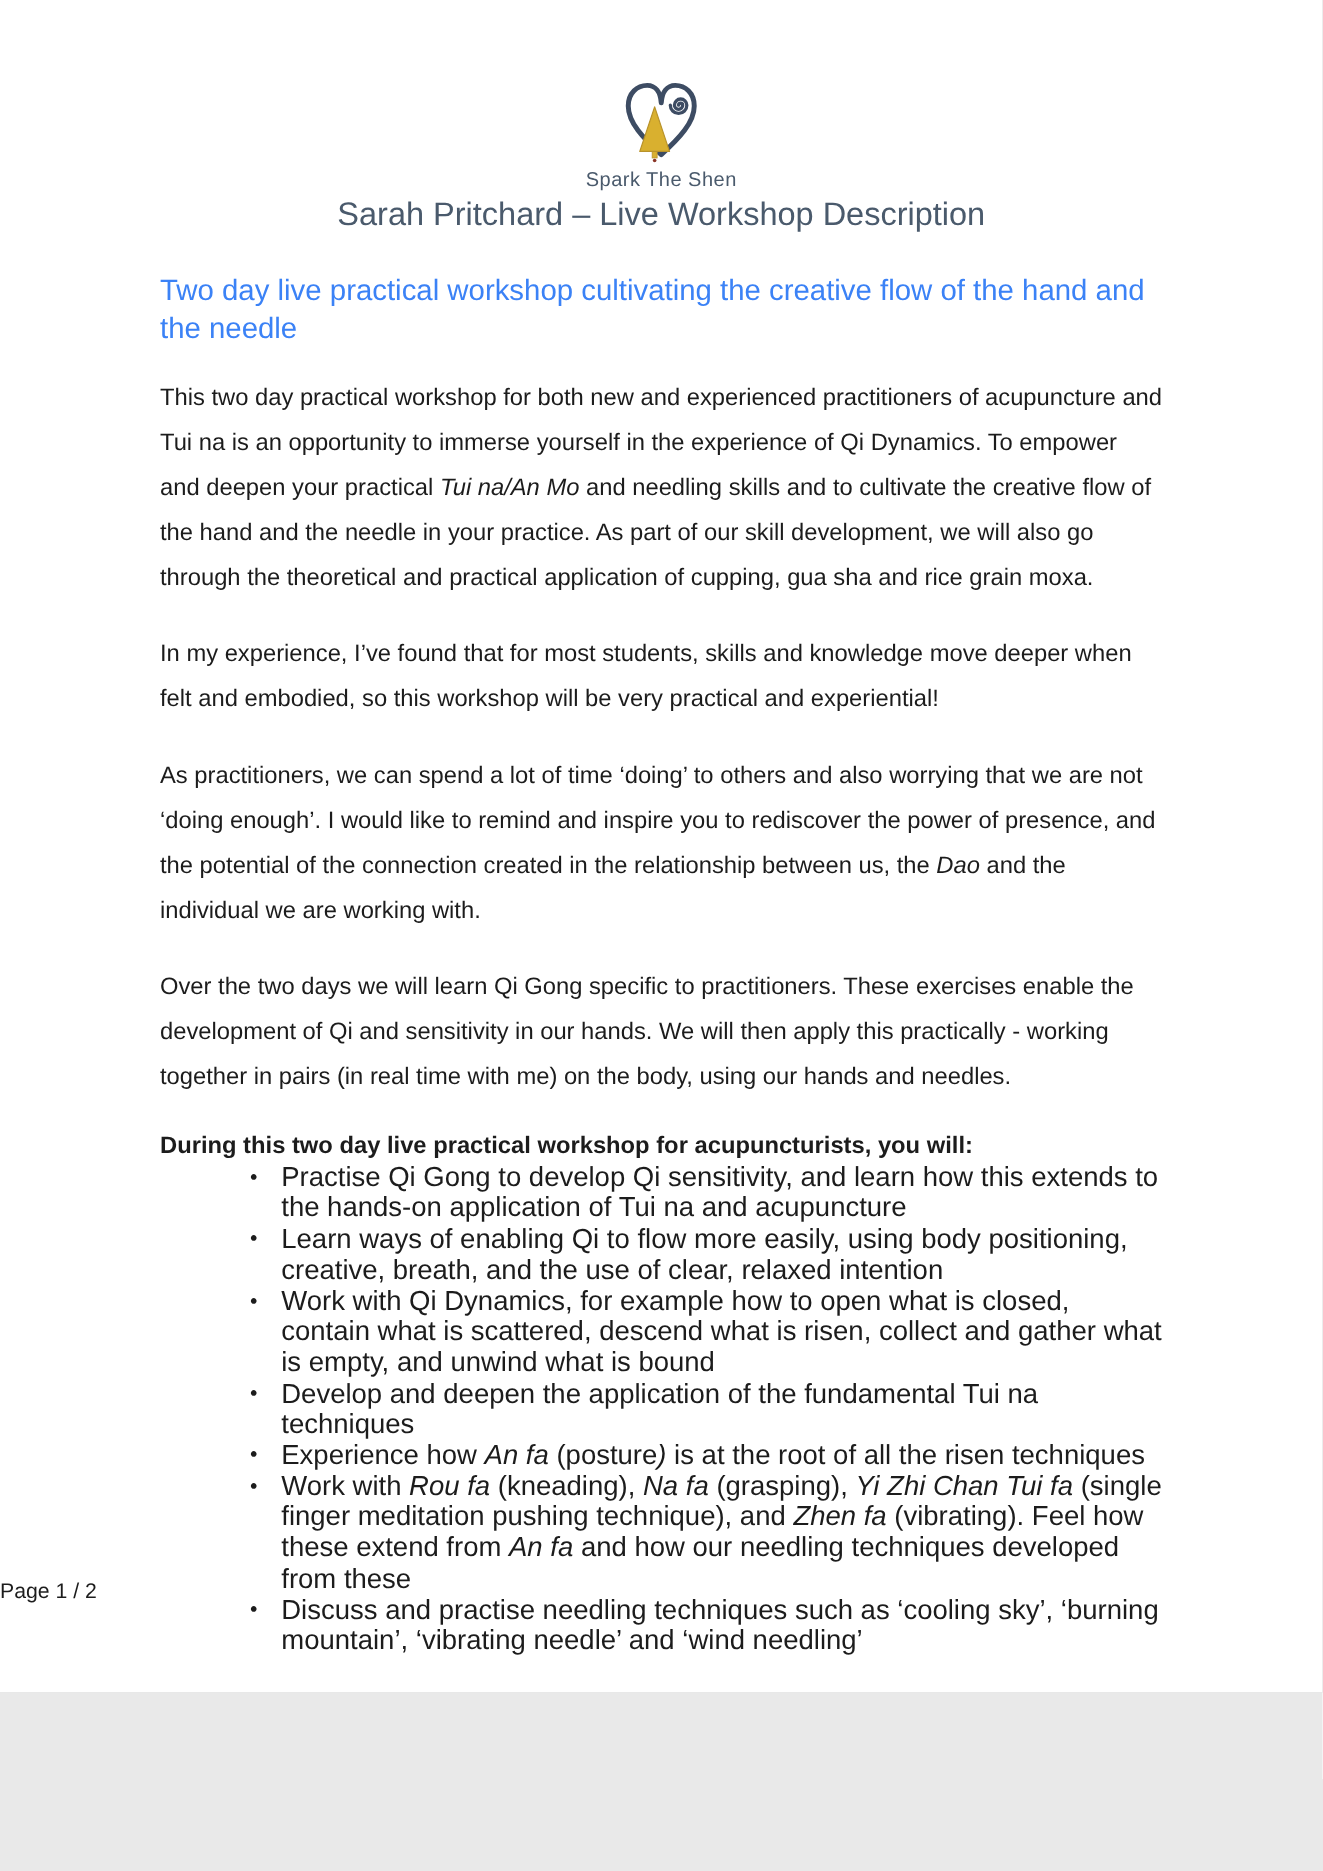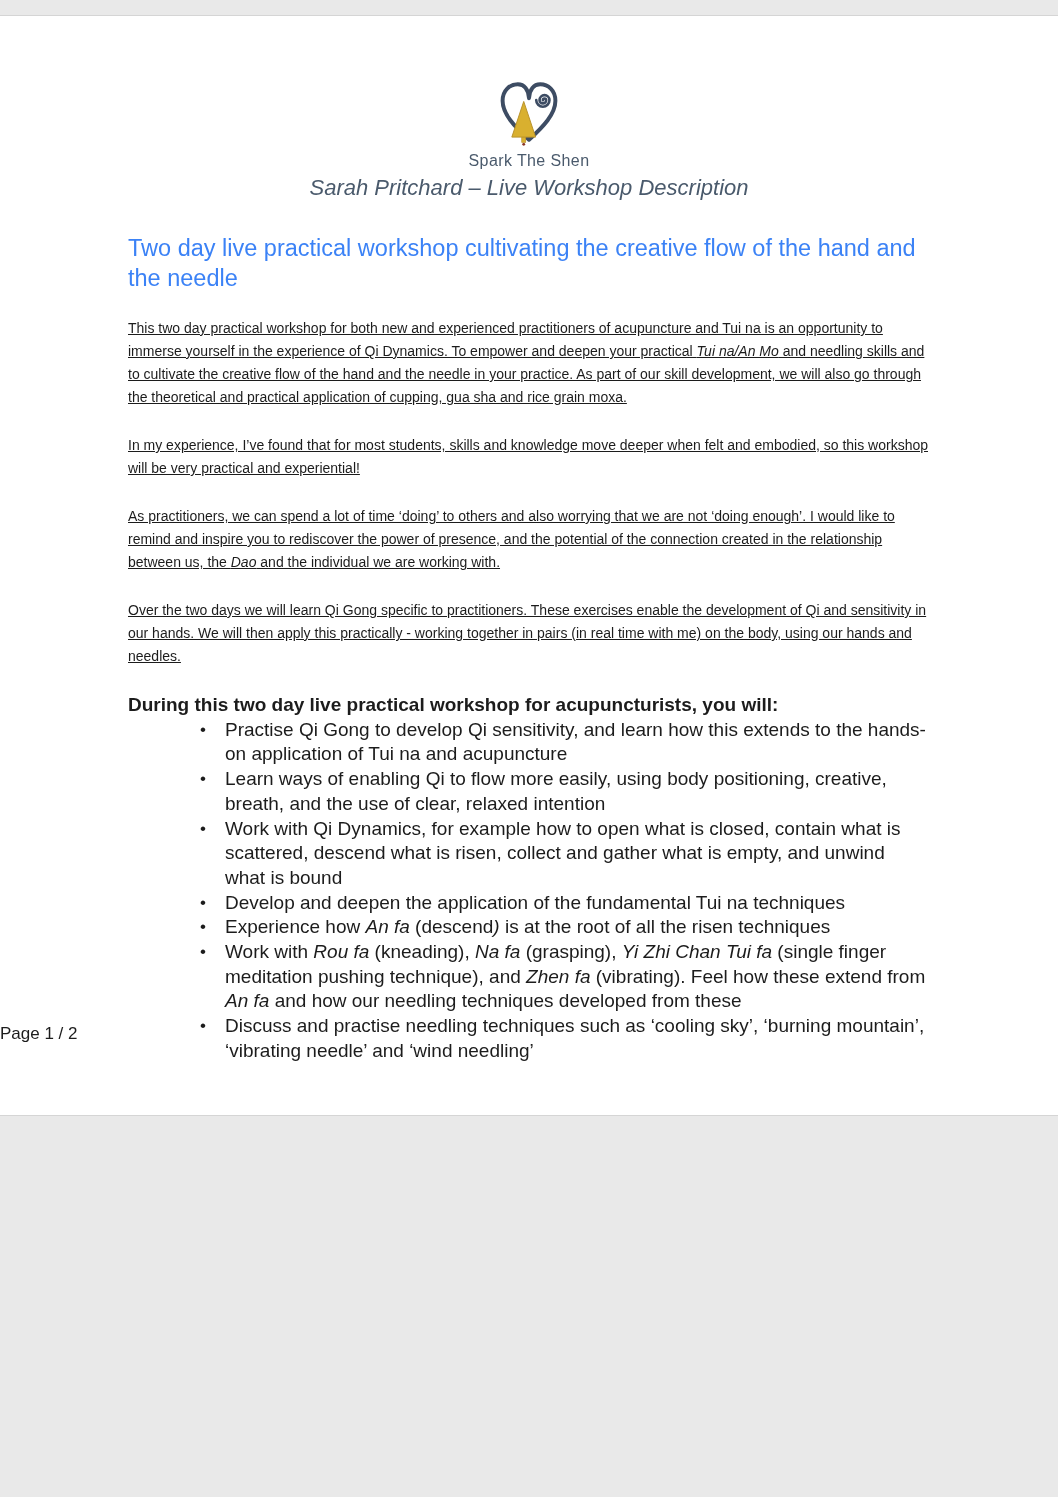--- a/index.html
+++ b/index.html
@@ -15,8 +15,8 @@
   html,body{margin:0;padding:0;background:#e9e9e9;}
   body{font-family:"Liberation Sans","DejaVu Sans",sans-serif;color:var(--body-text);}
   .page{
-    width:1058px;height:1099px;background:var(--page-bg);
-    position:relative;margin:16px auto;outline:1px solid #d5d5d5;overflow:hidden;
+    width:1058px;height:1354px;background:var(--page-bg);
+    position:relative;margin:0 auto;outline:1px solid #d5d5d5;overflow:hidden;
   }
   .header{padding-top:62px;text-align:center;}
   .logo{display:block;margin:0 auto;}

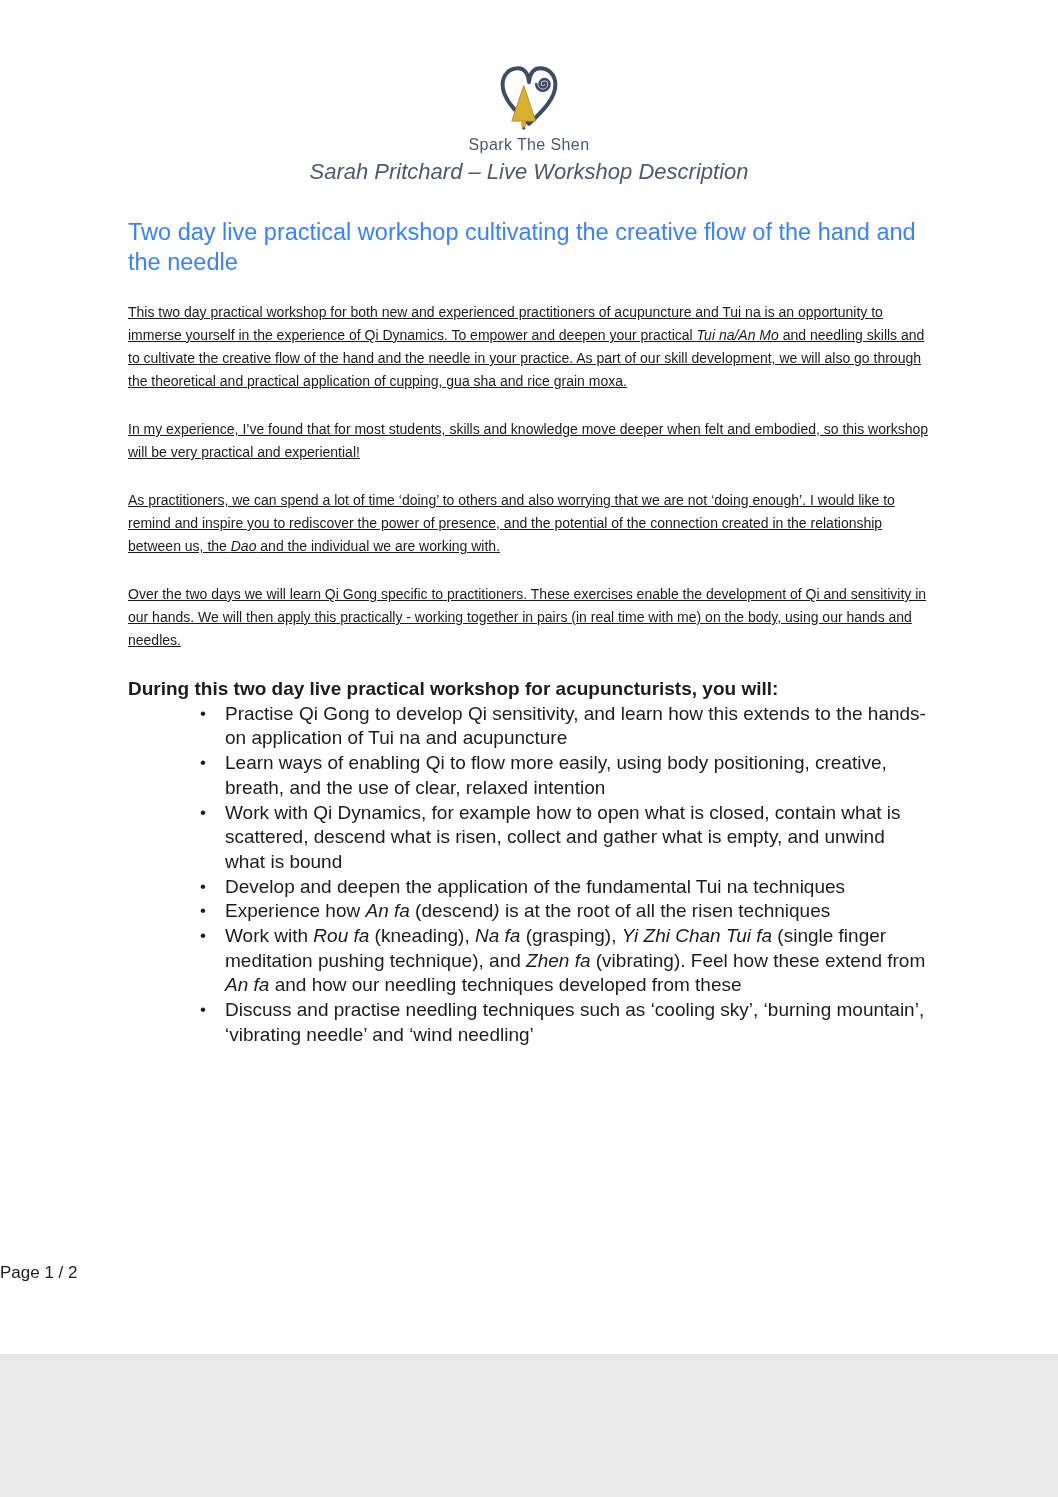--- a/index.html
+++ b/index.html
@@ -21,7 +21,7 @@
   .header{padding-top:62px;text-align:center;}
   .logo{display:block;margin:0 auto;}
   .brand{font-size:16px;letter-spacing:.4px;color:var(--brand-text);line-height:20px;margin-top:1px;}
-  .header-line{font-size:22px;color:var(--brand-text);line-height:27px;margin-top:3px;font-style:italic;}
+  .header-line{font-size:26px;color:var(--brand-text);line-height:27px;margin-top:3px;}
   .content{padding:0 128px;}
   .title{margin:26px 0 0;font-size:22px;font-weight:bold;line-height:28px;color:#111;}
   .subtitle{margin:32px 0 0;font-size:23.5px;font-weight:normal;line-height:30px;color:#3b82f6;}

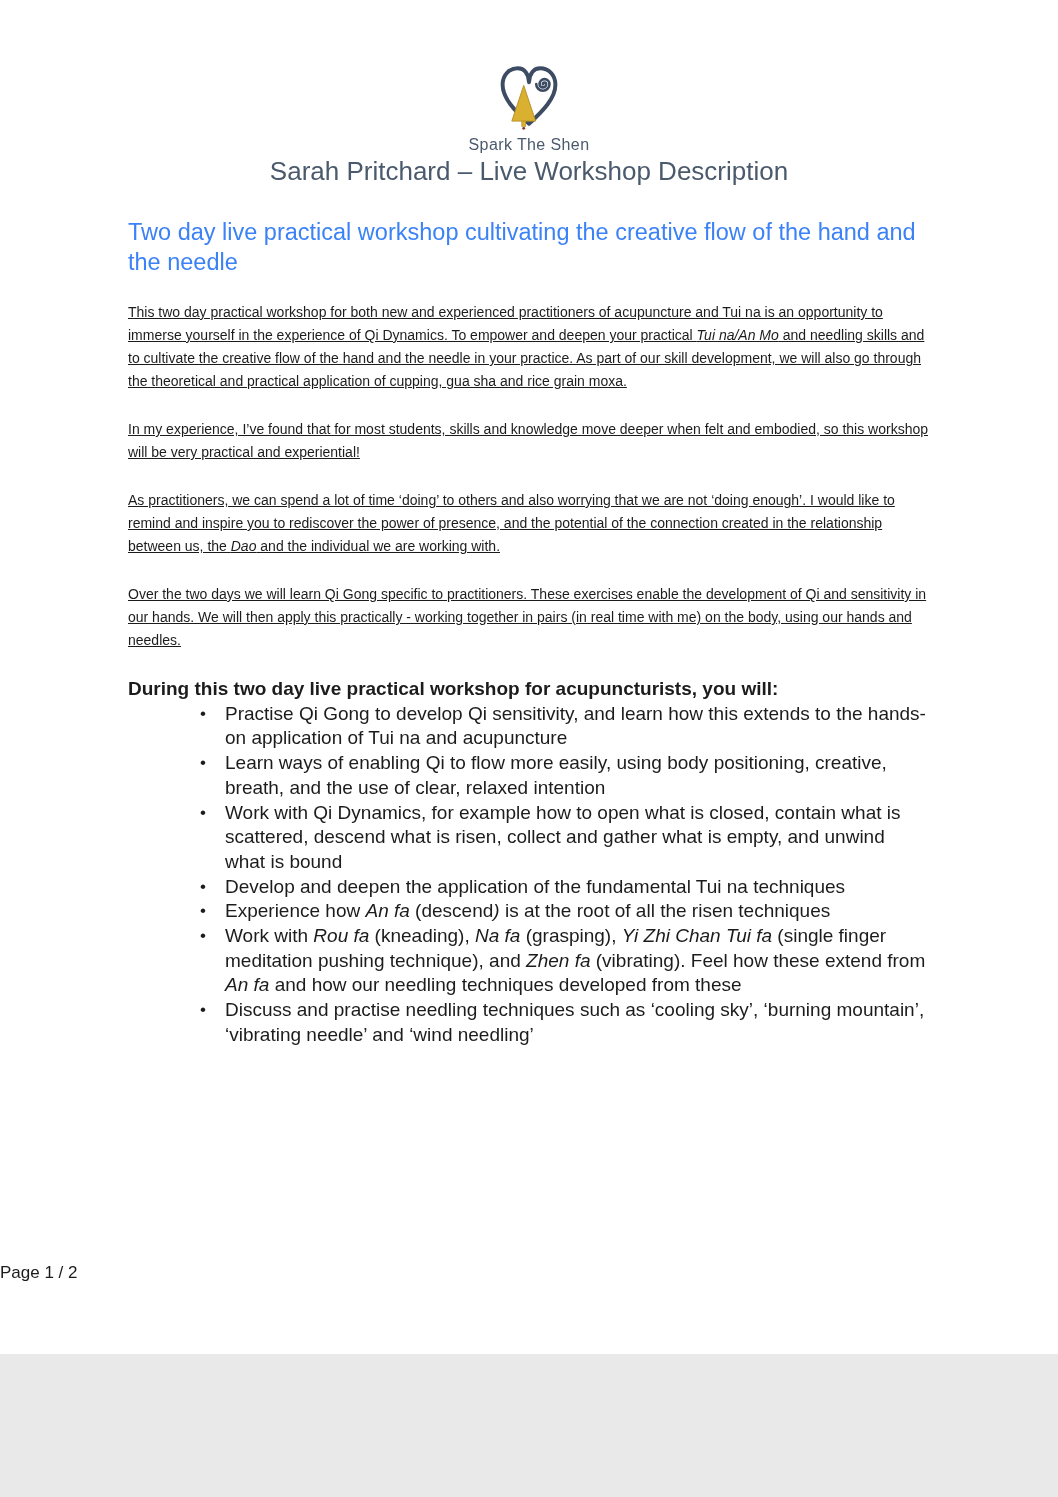--- a/index.html
+++ b/index.html
@@ -25,7 +25,7 @@
   .content{padding:0 128px;}
   .title{margin:26px 0 0;font-size:22px;font-weight:bold;line-height:28px;color:#111;}
   .subtitle{margin:32px 0 0;font-size:23.5px;font-weight:normal;line-height:30px;color:#3b82f6;}
-  .body-par{margin:24px 0 0;font-size:14px;line-height:23px;text-decoration:underline;}
+  .body-par{margin:24px 0 0;font-size:19px;line-height:36px;}
   .body-par + .body-par{margin-top:25px;}
   .list-intro{margin:25px 0 0;font-size:19px;line-height:24.7px;font-weight:bold;}
   ul.bullets{margin:0;padding:0 0 0 69px;list-style:none;}

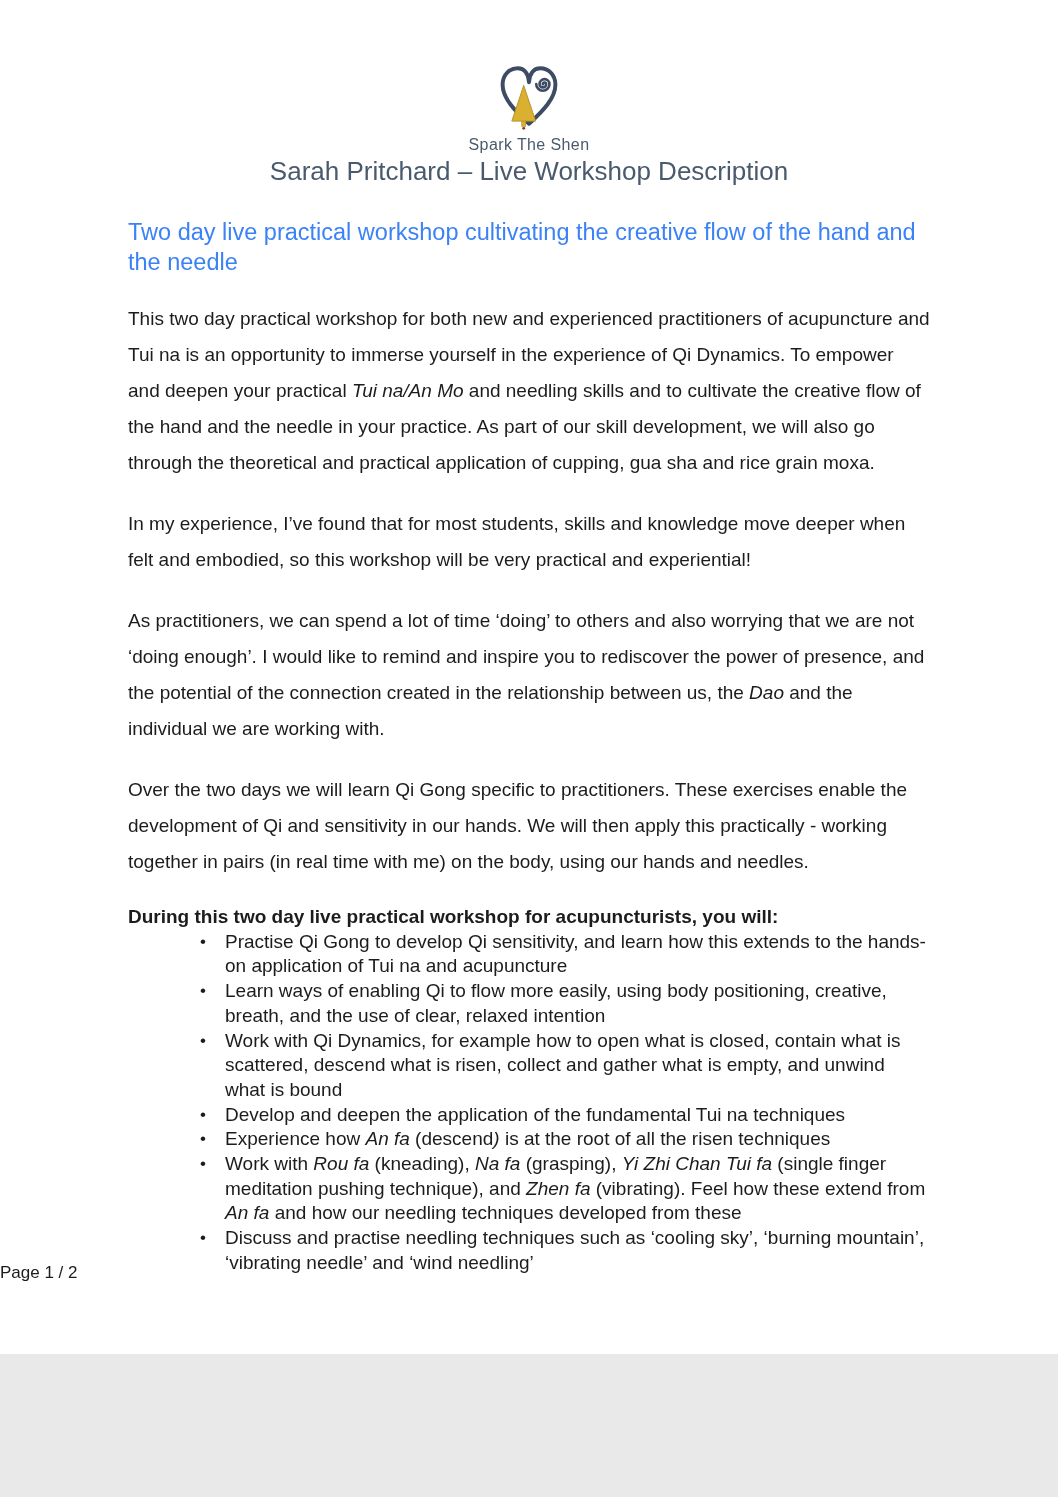--- a/index.html
+++ b/index.html
@@ -30,7 +30,7 @@
   .list-intro{margin:25px 0 0;font-size:19px;line-height:24.7px;font-weight:bold;}
   ul.bullets{margin:0;padding:0 0 0 69px;list-style:none;}
   ul.bullets li{
-    position:relative;padding-left:28px;font-size:19px;line-height:24.7px;
+    position:relative;padding-left:28px;font-size:22px;line-height:24.7px;
   }
   ul.bullets li::before{
     content:"\2022";position:absolute;left:3px;top:0;font-size:17px;color:#1c1c1c;

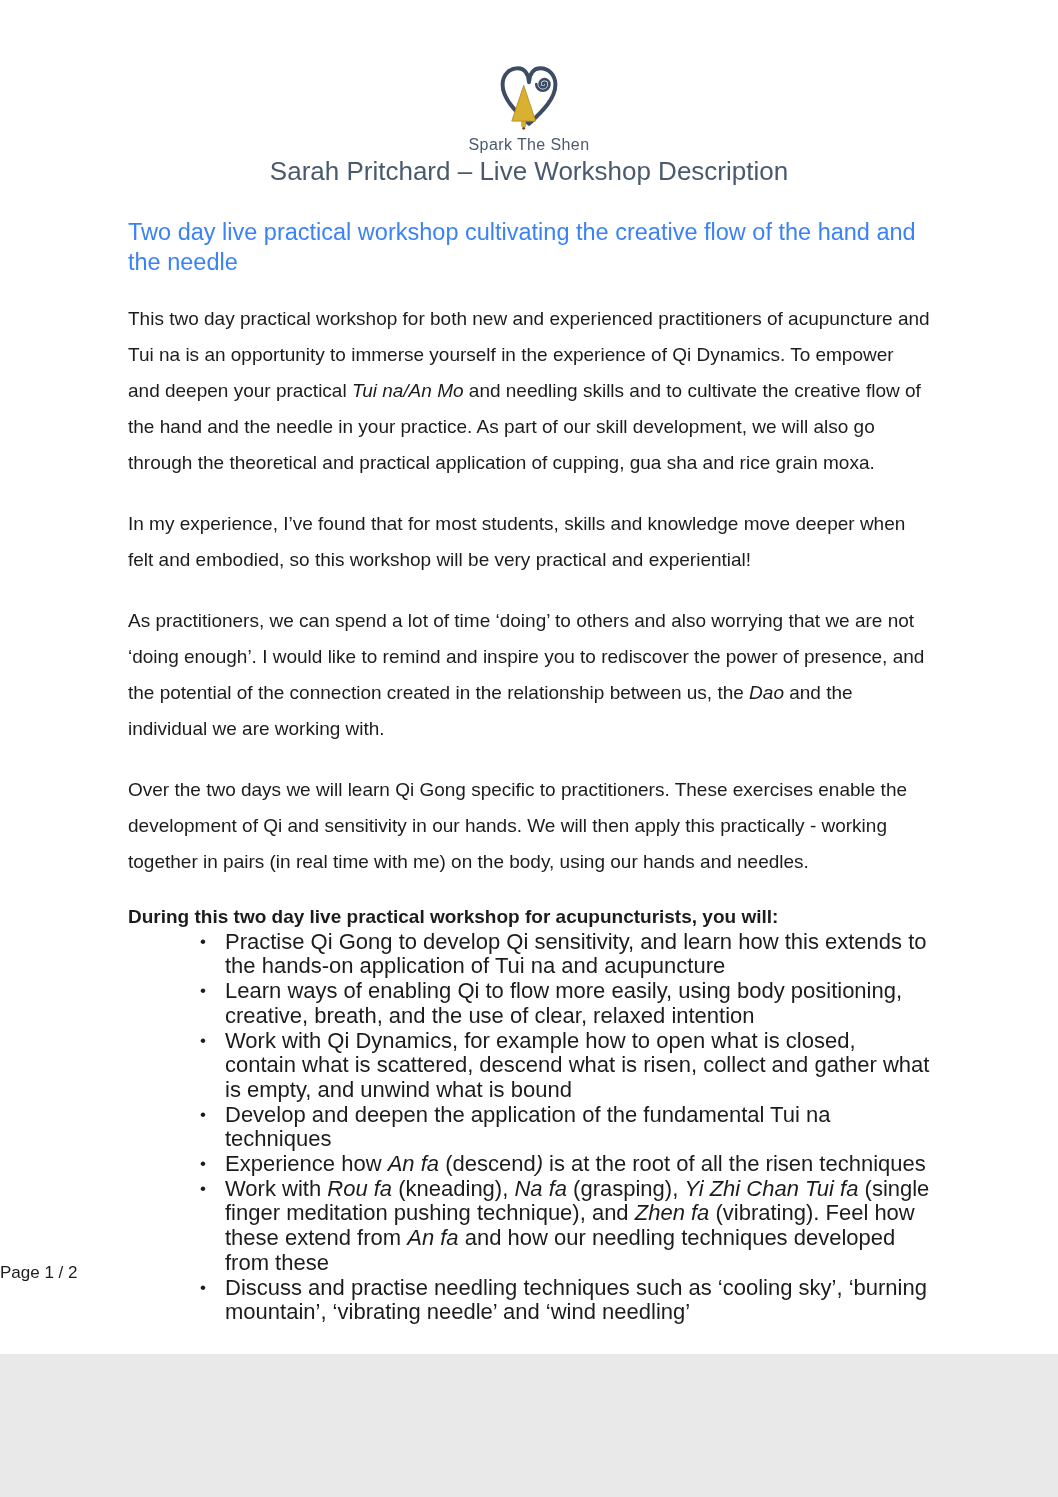--- a/index.html
+++ b/index.html
@@ -75,7 +75,7 @@
       <li><span>Learn ways of enabling Qi to flow more easily, using body positioning, creative, breath, and the use of clear, relaxed intention</span></li>
       <li><span>Work with Qi Dynamics, for example how to open what is closed, contain what is scattered, descend what is risen, collect and gather what is empty, and unwind what is bound</span></li>
       <li><span>Develop and deepen the application of the fundamental Tui na techniques</span></li>
-      <li><span>Experience how </span><span class="i">An fa</span><span> (descend</span><span class="i">)</span><span> is at the root of all the risen techniques</span></li>
+      <li><span>Experience how </span><span class="i">An fa</span><span> (posture</span><span class="i">)</span><span> is at the root of all the risen techniques</span></li>
       <li><span>Work with </span><span class="i">Rou fa</span><span> (kneading), </span><span class="i">Na fa</span><span> (grasping), </span><span class="i">Yi Zhi Chan Tui fa</span><span> (single finger meditation pushing technique), and </span><span class="i">Zhen fa</span><span> (vibrating). Feel how these extend from </span><span class="i">An fa</span><span> and how our needling techniques developed from these</span></li>
       <li><span>Discuss and practise needling techniques such as ‘cooling sky’, ‘burning mountain’, ‘vibrating needle’ and ‘wind needling’</span></li>
     </ul>

